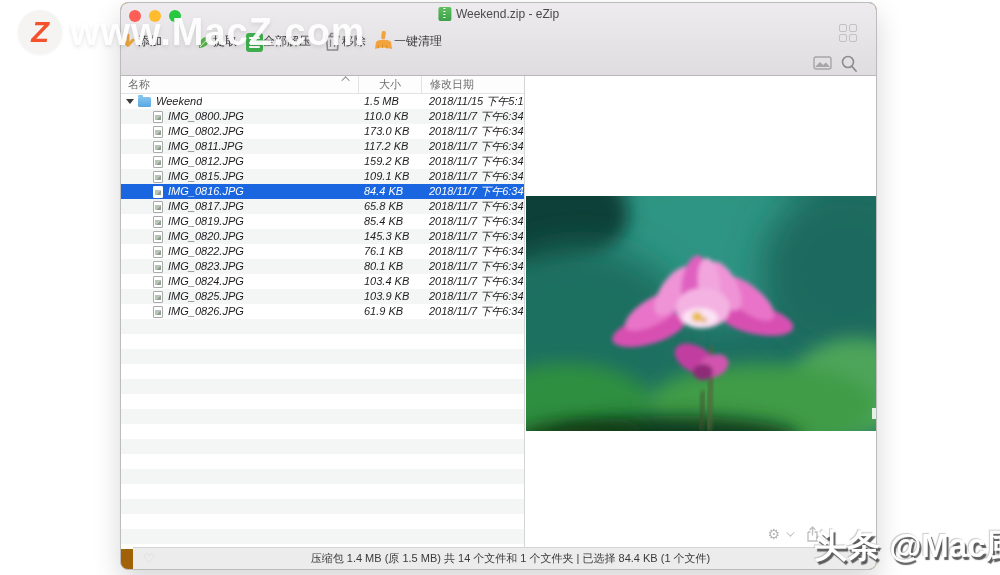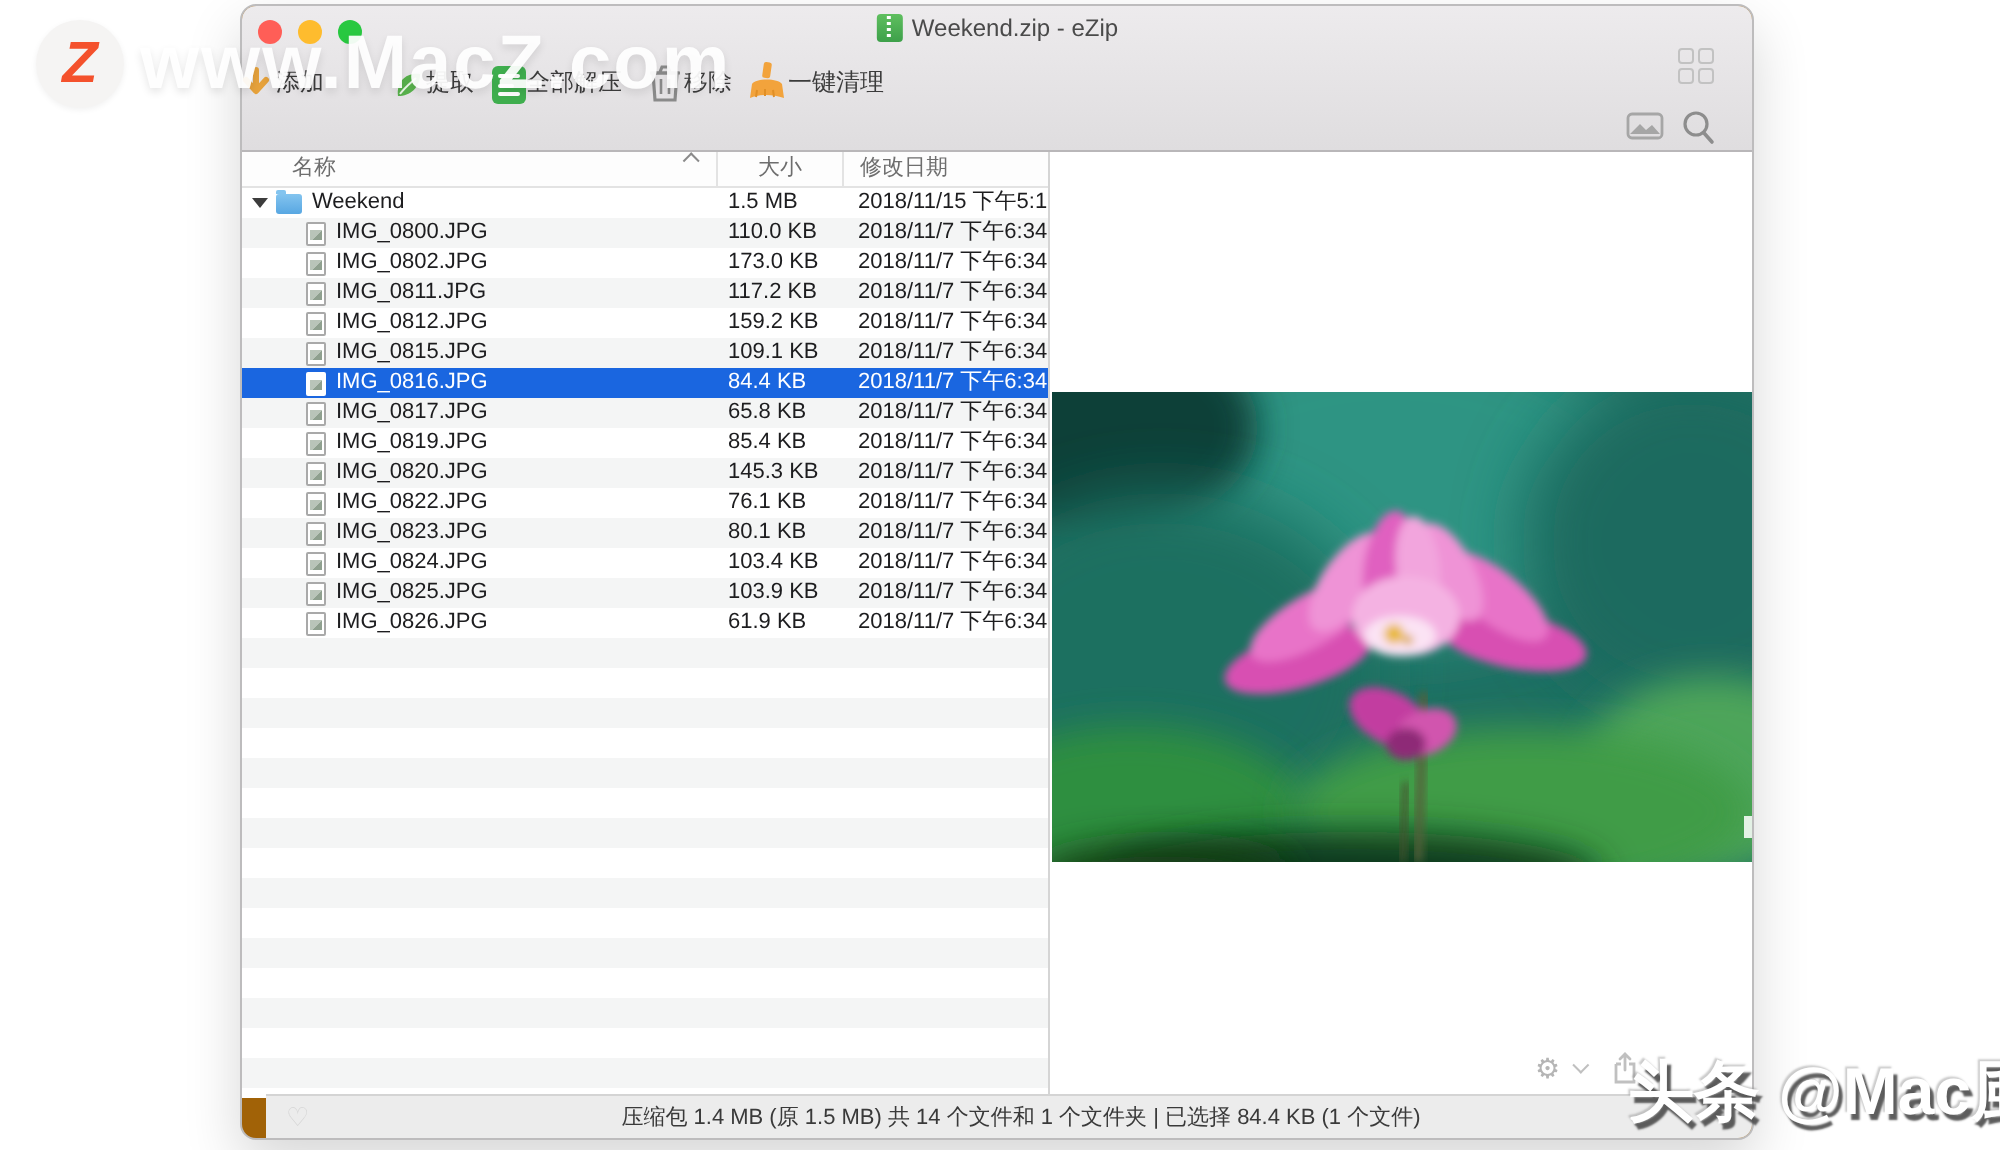--- a/index.html
+++ b/index.html
@@ -51,7 +51,7 @@
   .listhead{position:absolute;left:0;top:73px;width:403px;height:18px;background:#fdfdfd;
     border-bottom:1px solid #e3e3e3;display:flex;font-size:11px;color:#6e6e6e;}
   .hc{line-height:17px;position:relative;}
-  .hc.name{width:237px;padding-left:25px;display:flex;align-items:flex-start;justify-content:space-between;}
+  .hc.name{width:237px;padding-left:7px;display:flex;align-items:flex-start;justify-content:space-between;}
   .hc.size{width:63px;padding-left:20px;border-left:1px solid #e3e3e3;}
   .hc.date{flex:1;padding-left:8px;border-left:1px solid #e3e3e3;}
   .caret{width:6px;height:6px;border-top:1.5px solid #8a8a8a;border-left:1.5px solid #8a8a8a;

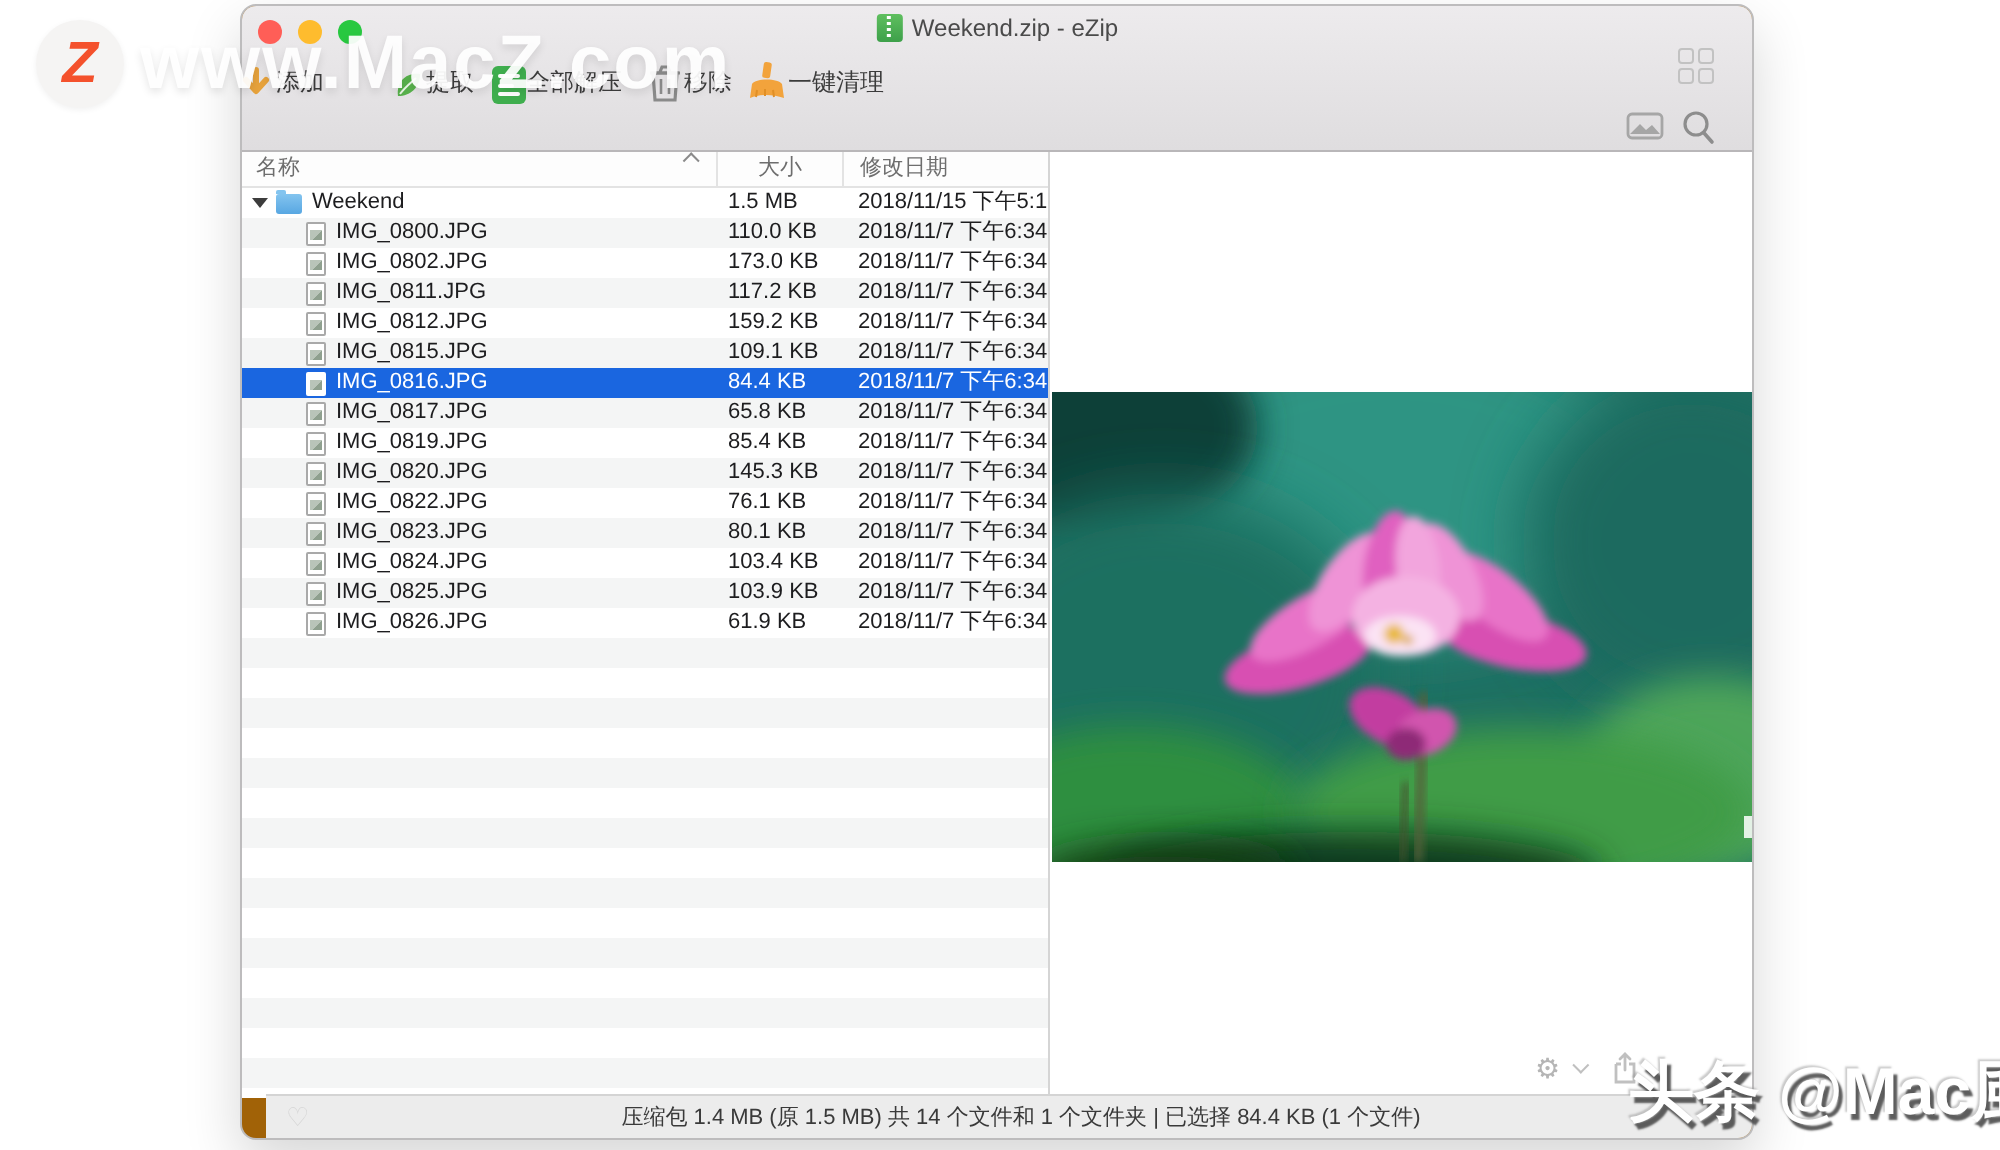--- a/index.html
+++ b/index.html
@@ -63,7 +63,7 @@
   .row{display:flex;height:15px;line-height:15px;font-size:11px;color:#1d1d1f;}
   .row.alt{background:#f4f5f5;}
   .row.selected{background:#1a66e0;color:#fff;}
-  .cell{white-space:nowrap;overflow:hidden;}
+  .cell{white-space:nowrap;overflow:hidden;font-style:italic;}
   .cell.name{width:237px;display:flex;align-items:center;padding-left:5px;}
   .cell.size{width:63px;padding-left:6px;}
   .cell.date{flex:1;padding-left:8px;}

